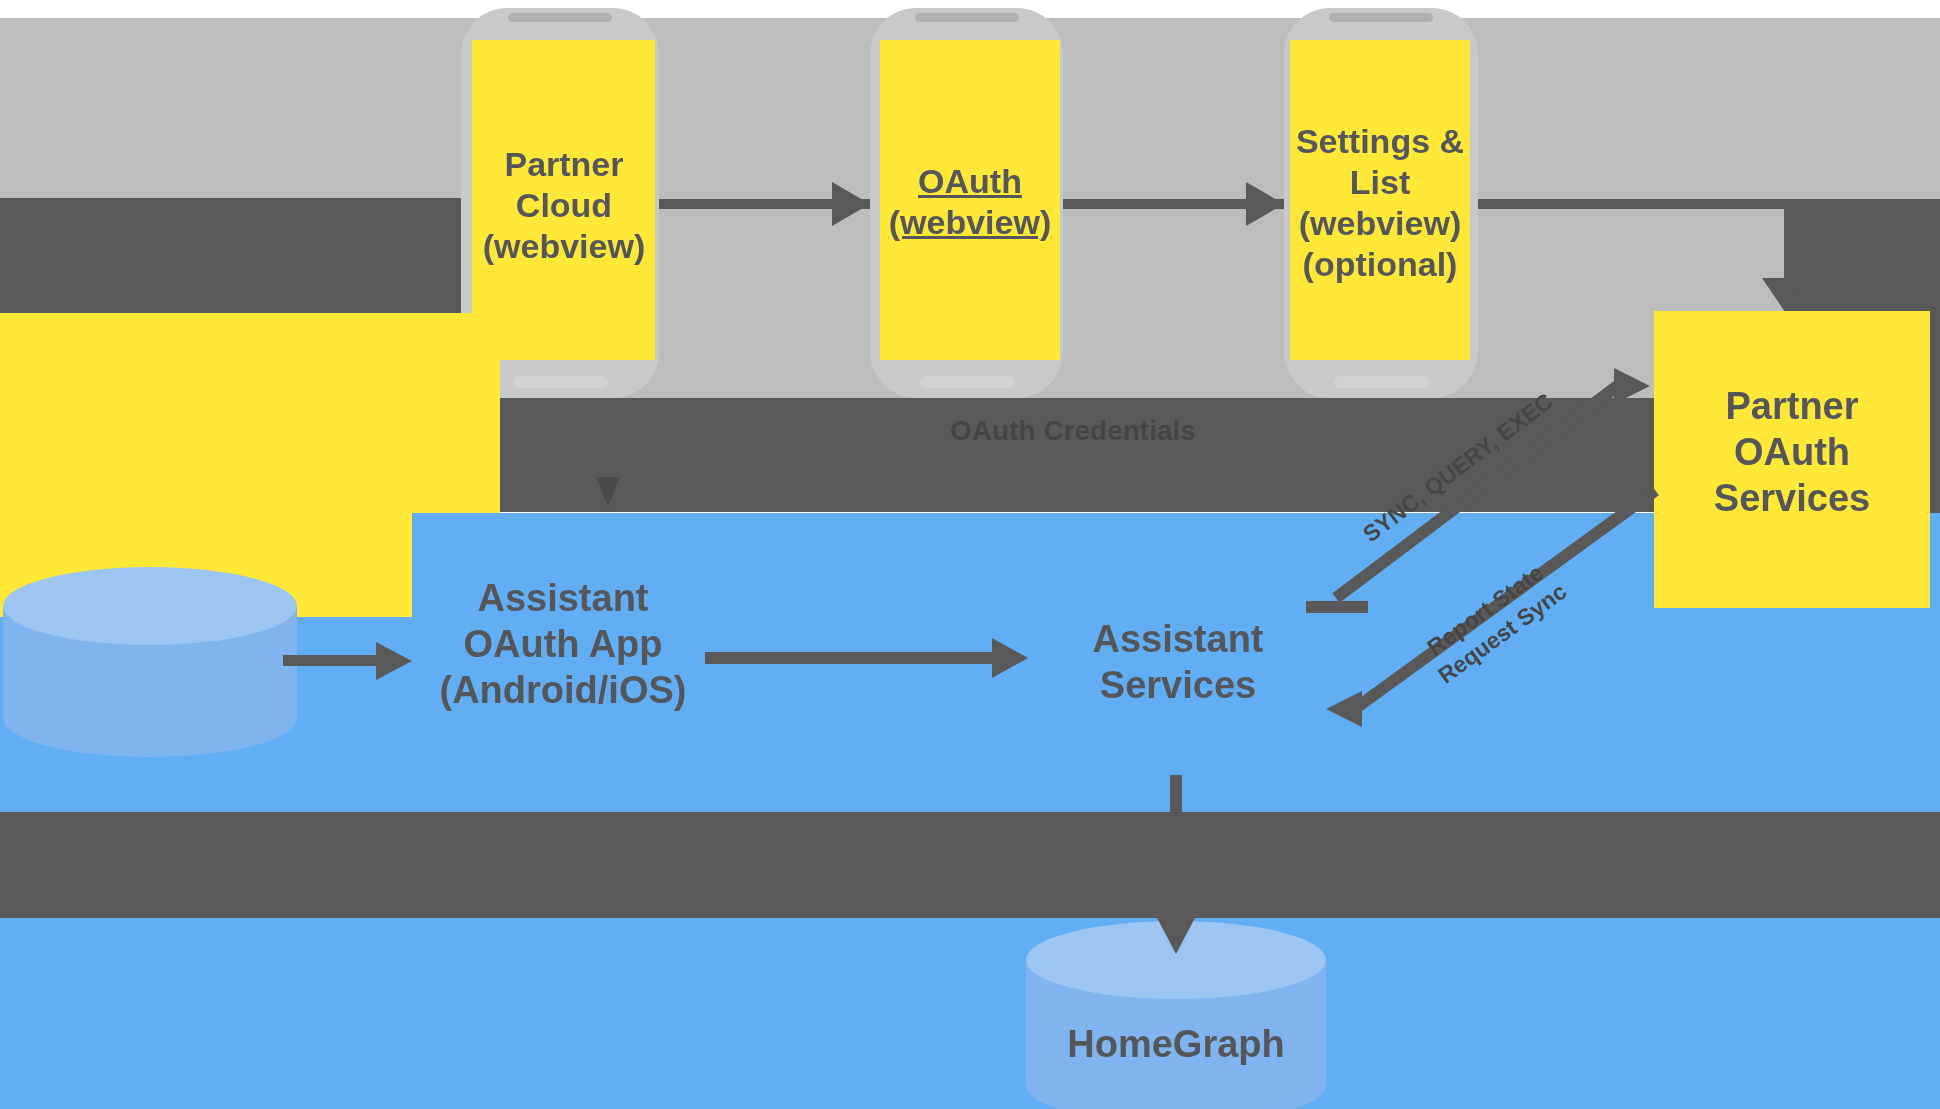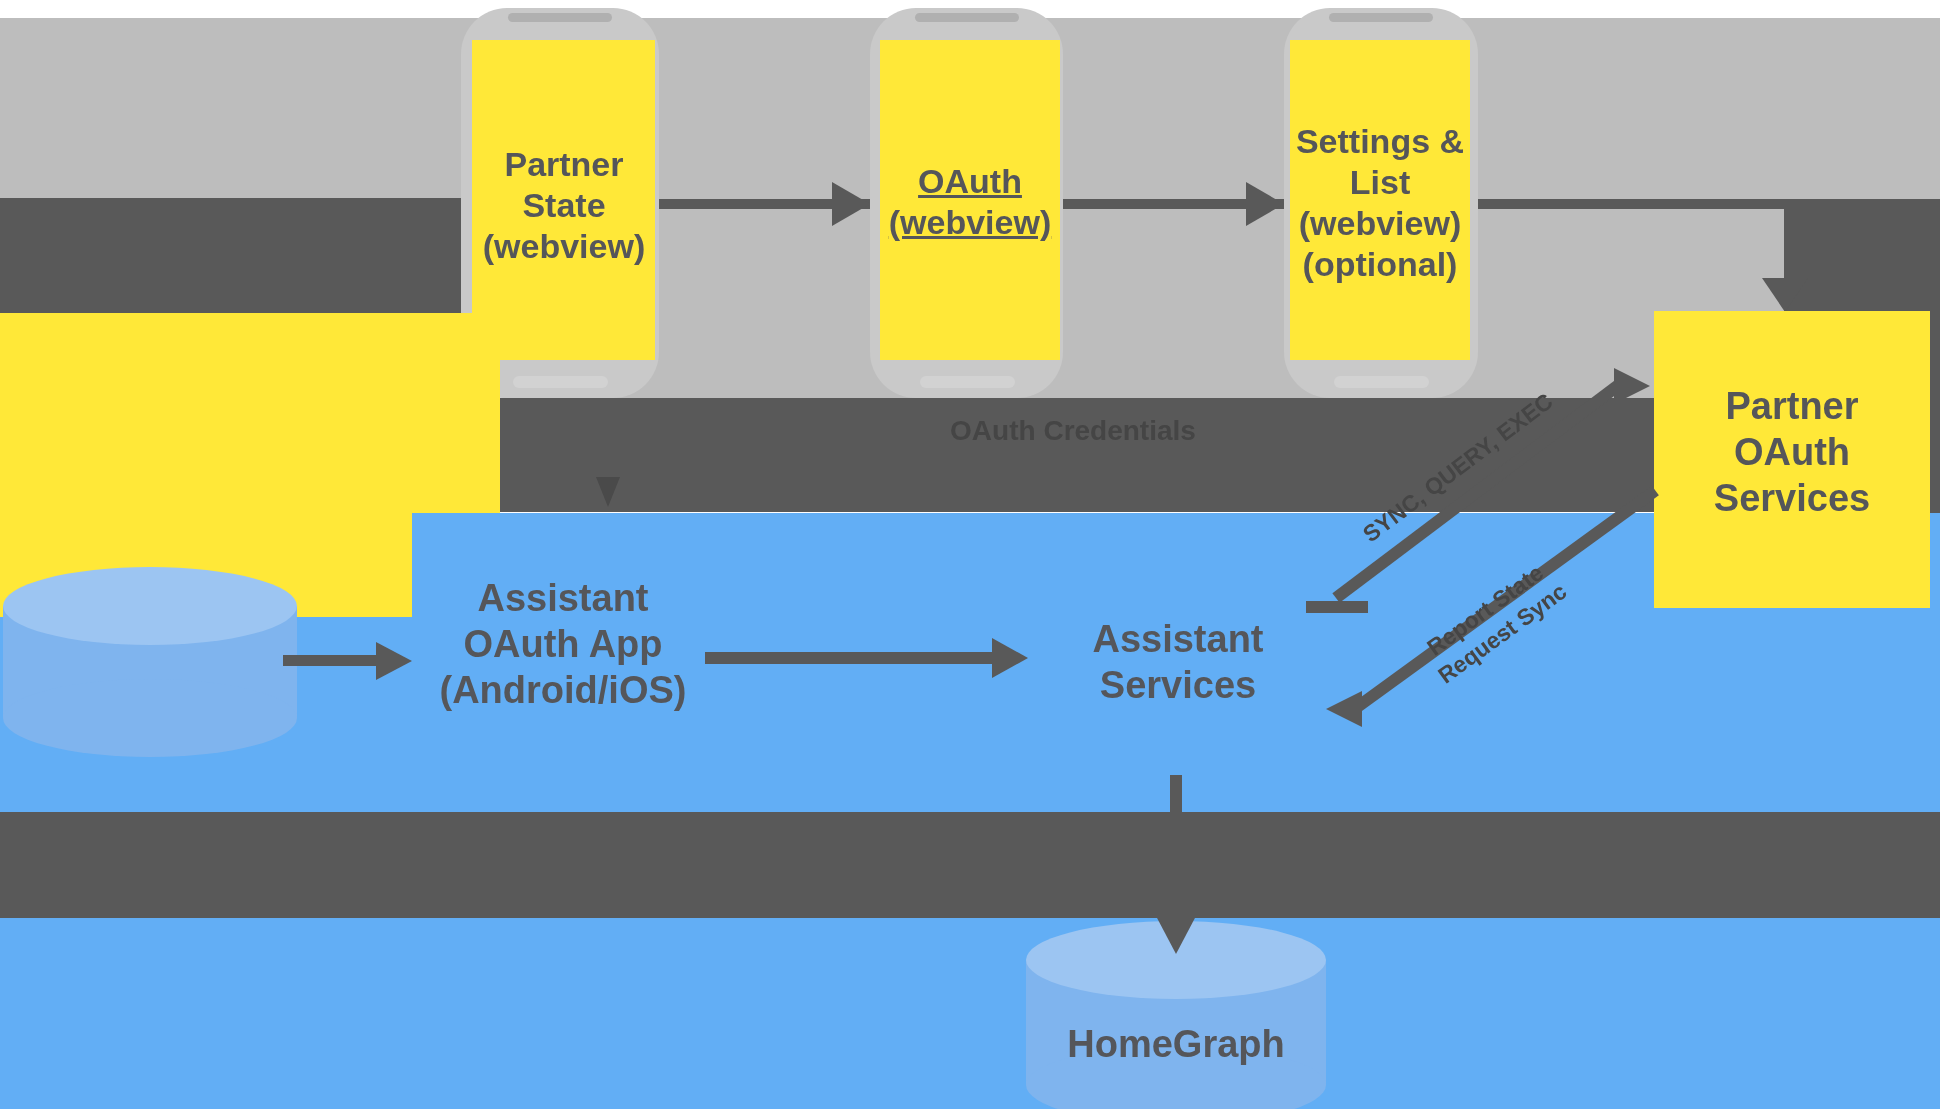--- a/index.html
+++ b/index.html
@@ -59,7 +59,7 @@
 
   <div class="lbl screen-lbl" style="left:564px;top:205px;">
     <div>Partner</div>
-      <div>State</div>
+      <div>Cloud</div>
       <div>(webview)</div>
   </div>
   <div class="lbl screen-lbl" style="left:970px;top:202px;text-decoration:underline;">

